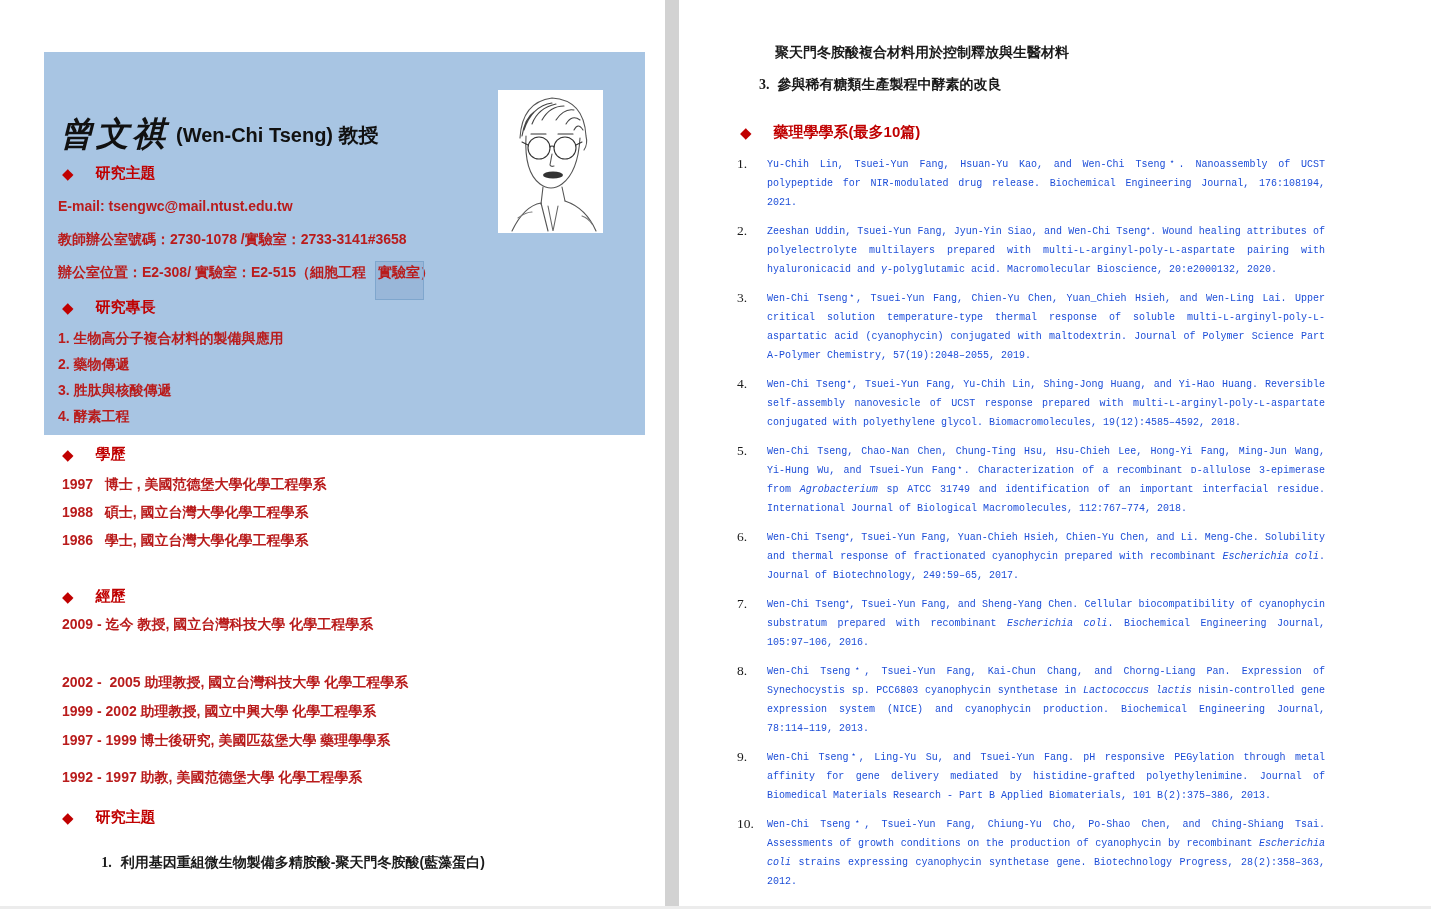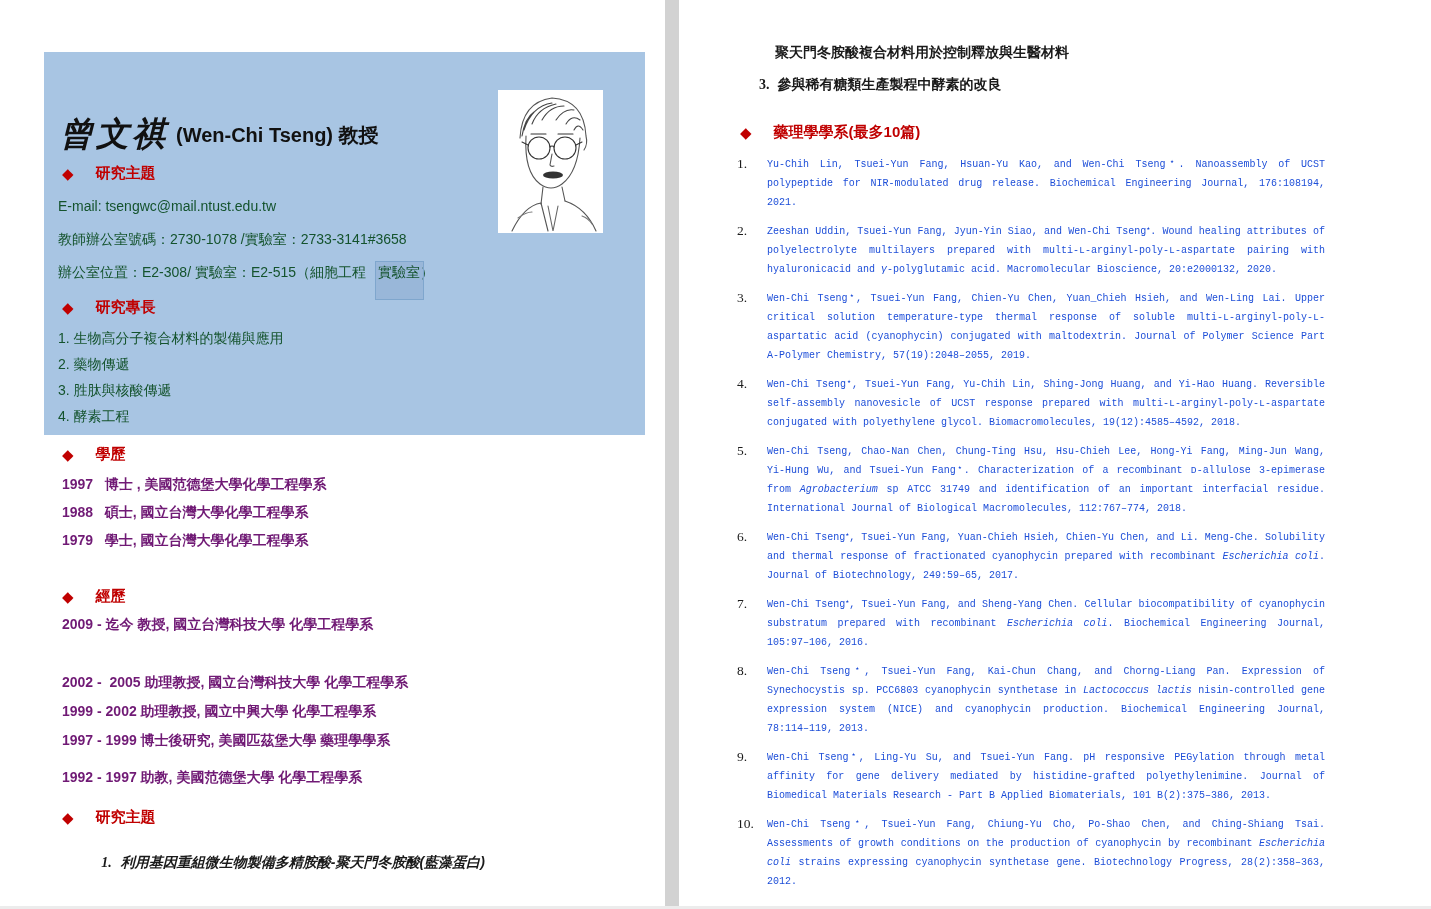--- a/index.html
+++ b/index.html
@@ -35,7 +35,7 @@
   .diamond{color:#c00000;font-size:15px;line-height:15px;}
   .sec-head .sec-title{color:#c00000;font-size:15px;font-weight:bold;margin-left:22px;}
 
-  .card-line{position:absolute;left:14px;font-size:14px;font-weight:normal;color:#14532d;white-space:pre;}
+  .card-line{position:absolute;left:14px;font-size:14px;font-weight:bold;color:#b91c1c;white-space:pre;}
 
   .hl{position:relative;display:inline-block;z-index:0;margin-left:12px;}
   .hl::before{

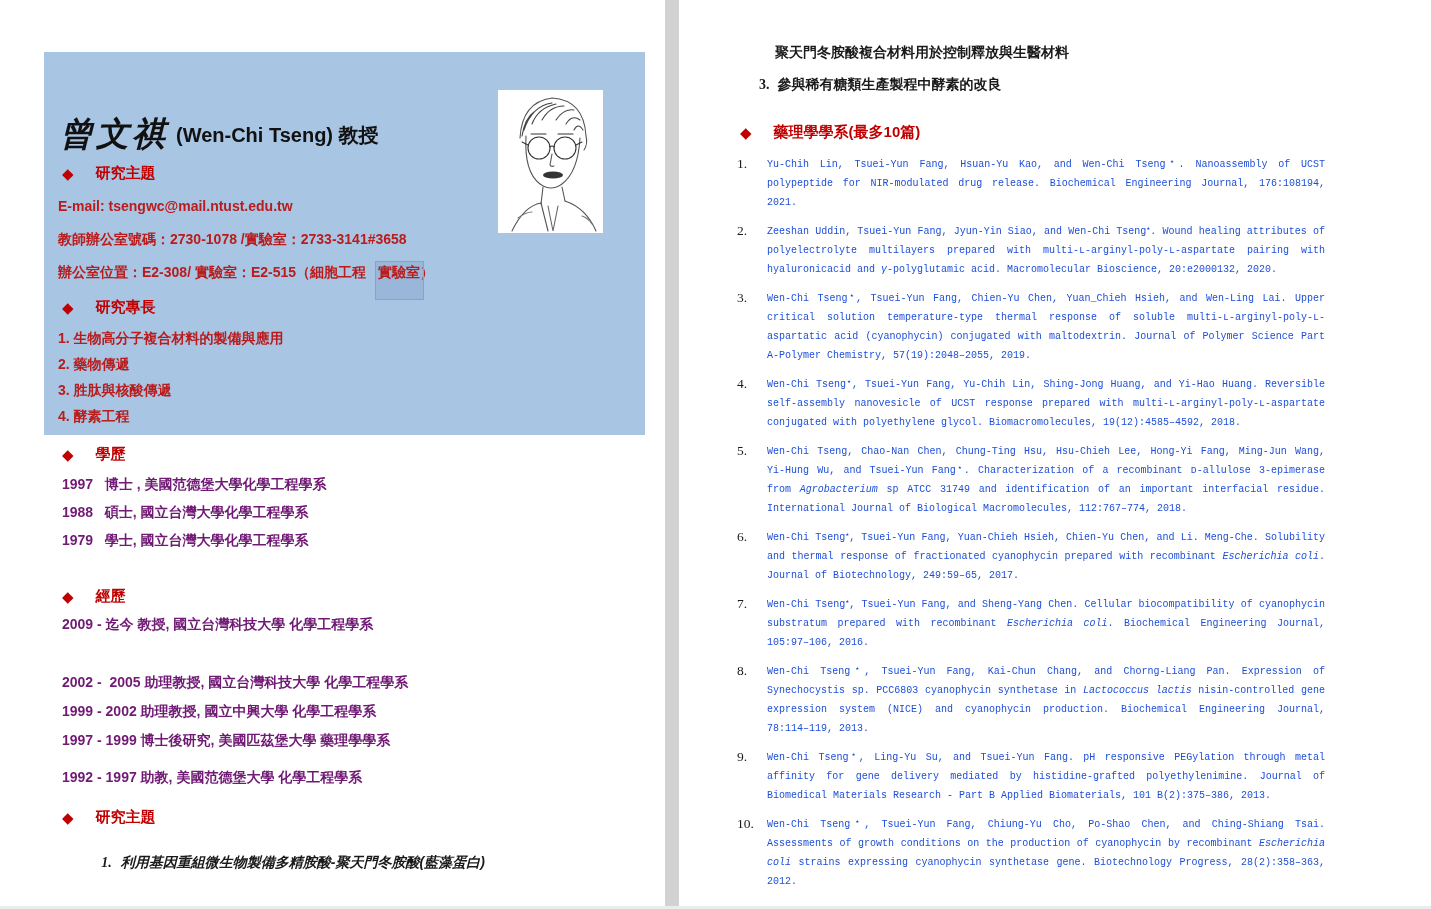--- a/index.html
+++ b/index.html
@@ -44,7 +44,7 @@
   }
 
   
-  .plain-line{position:absolute;font-size:14px;font-weight:bold;color:#701a75;white-space:pre;}
+  .plain-line{position:absolute;font-size:14px;font-weight:bold;color:#b91c1c;white-space:pre;}
   .topic-row{position:absolute;left:78px;white-space:pre;font-weight:bold;font-size:14px;font-style:italic;}
   .topic-no{font-family:"Liberation Serif",serif;font-weight:bold;font-size:14px;margin-right:9px;}
 

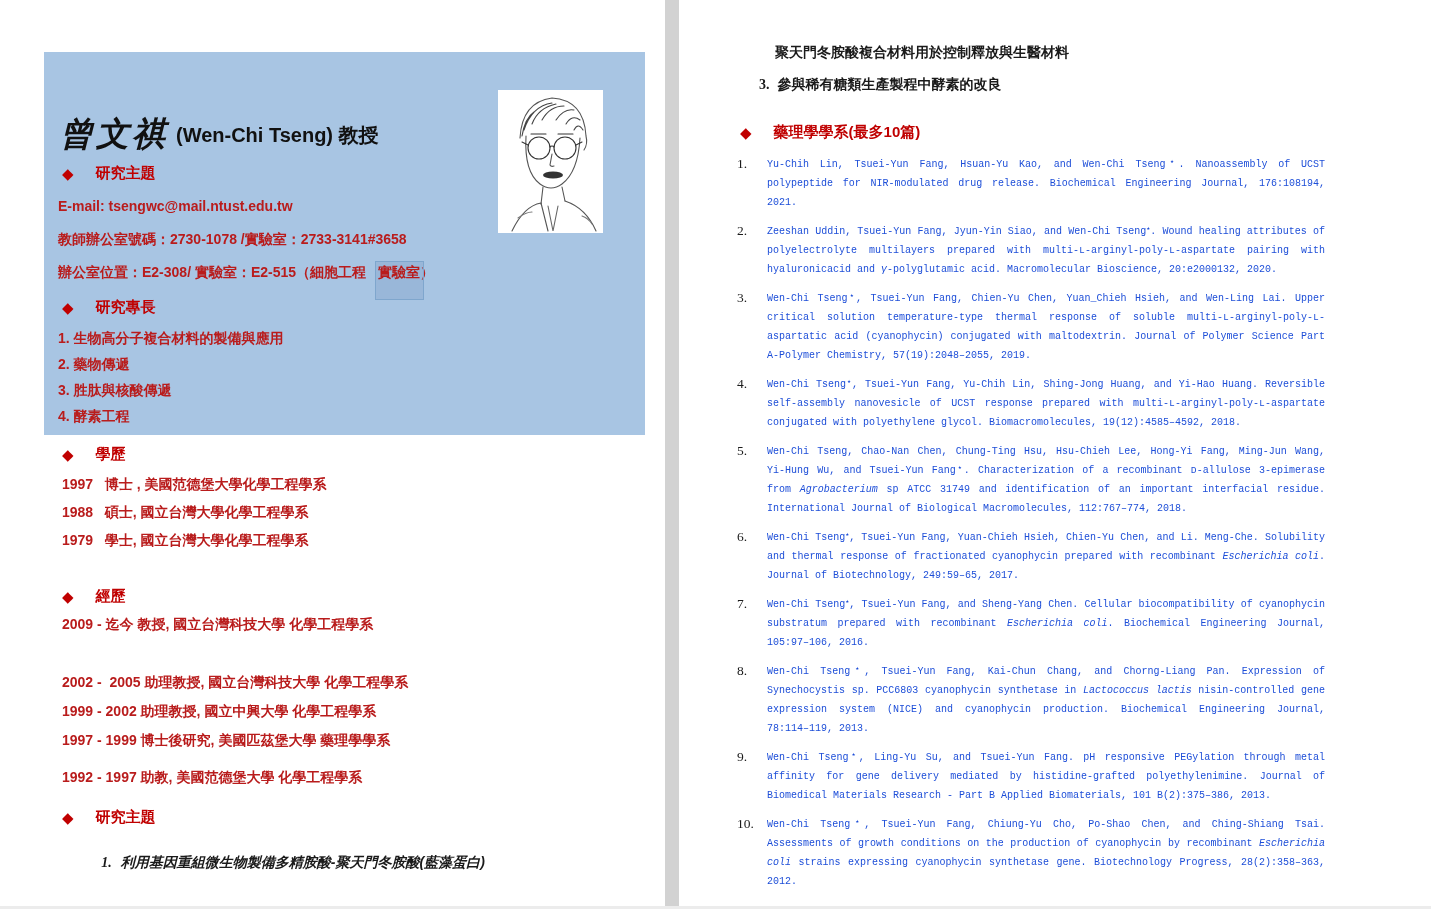--- a/index.html
+++ b/index.html
@@ -124,7 +124,7 @@
     </div>
     <div class="plain-line" style="left:62px;top:476px;">1997   博士 , 美國范德堡大學化學工程學系</div>
     <div class="plain-line" style="left:62px;top:504px;">1988   碩士, 國立台灣大學化學工程學系</div>
-    <div class="plain-line" style="left:62px;top:532px;">1979   學士, 國立台灣大學化學工程學系</div>
+    <div class="plain-line" style="left:62px;top:532px;">1986   學士, 國立台灣大學化學工程學系</div>
 
     <div class="sec-head" style="left:62px;top:587px;">
       <span class="diamond">◆</span>

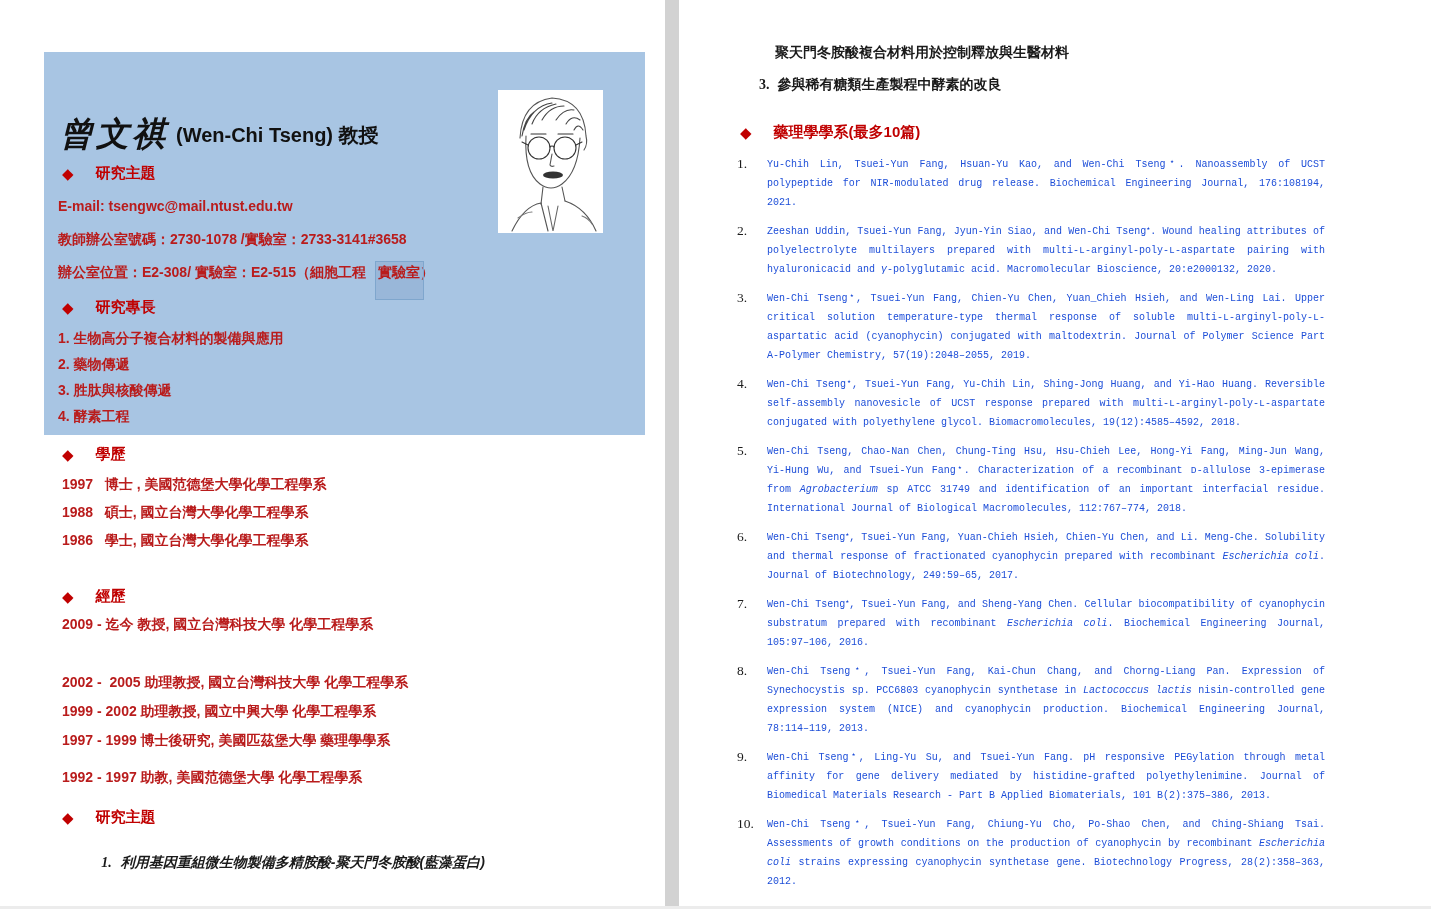--- a/index.html
+++ b/index.html
@@ -45,7 +45,7 @@
 
   
   .plain-line{position:absolute;font-size:14px;font-weight:bold;color:#b91c1c;white-space:pre;}
-  .topic-row{position:absolute;left:78px;white-space:pre;font-weight:bold;font-size:14px;font-style:italic;}
+  .topic-row{position:absolute;left:78px;white-space:pre;font-weight:bold;font-size:14px;}
   .topic-no{font-family:"Liberation Serif",serif;font-weight:bold;font-size:14px;margin-right:9px;}
 
   

